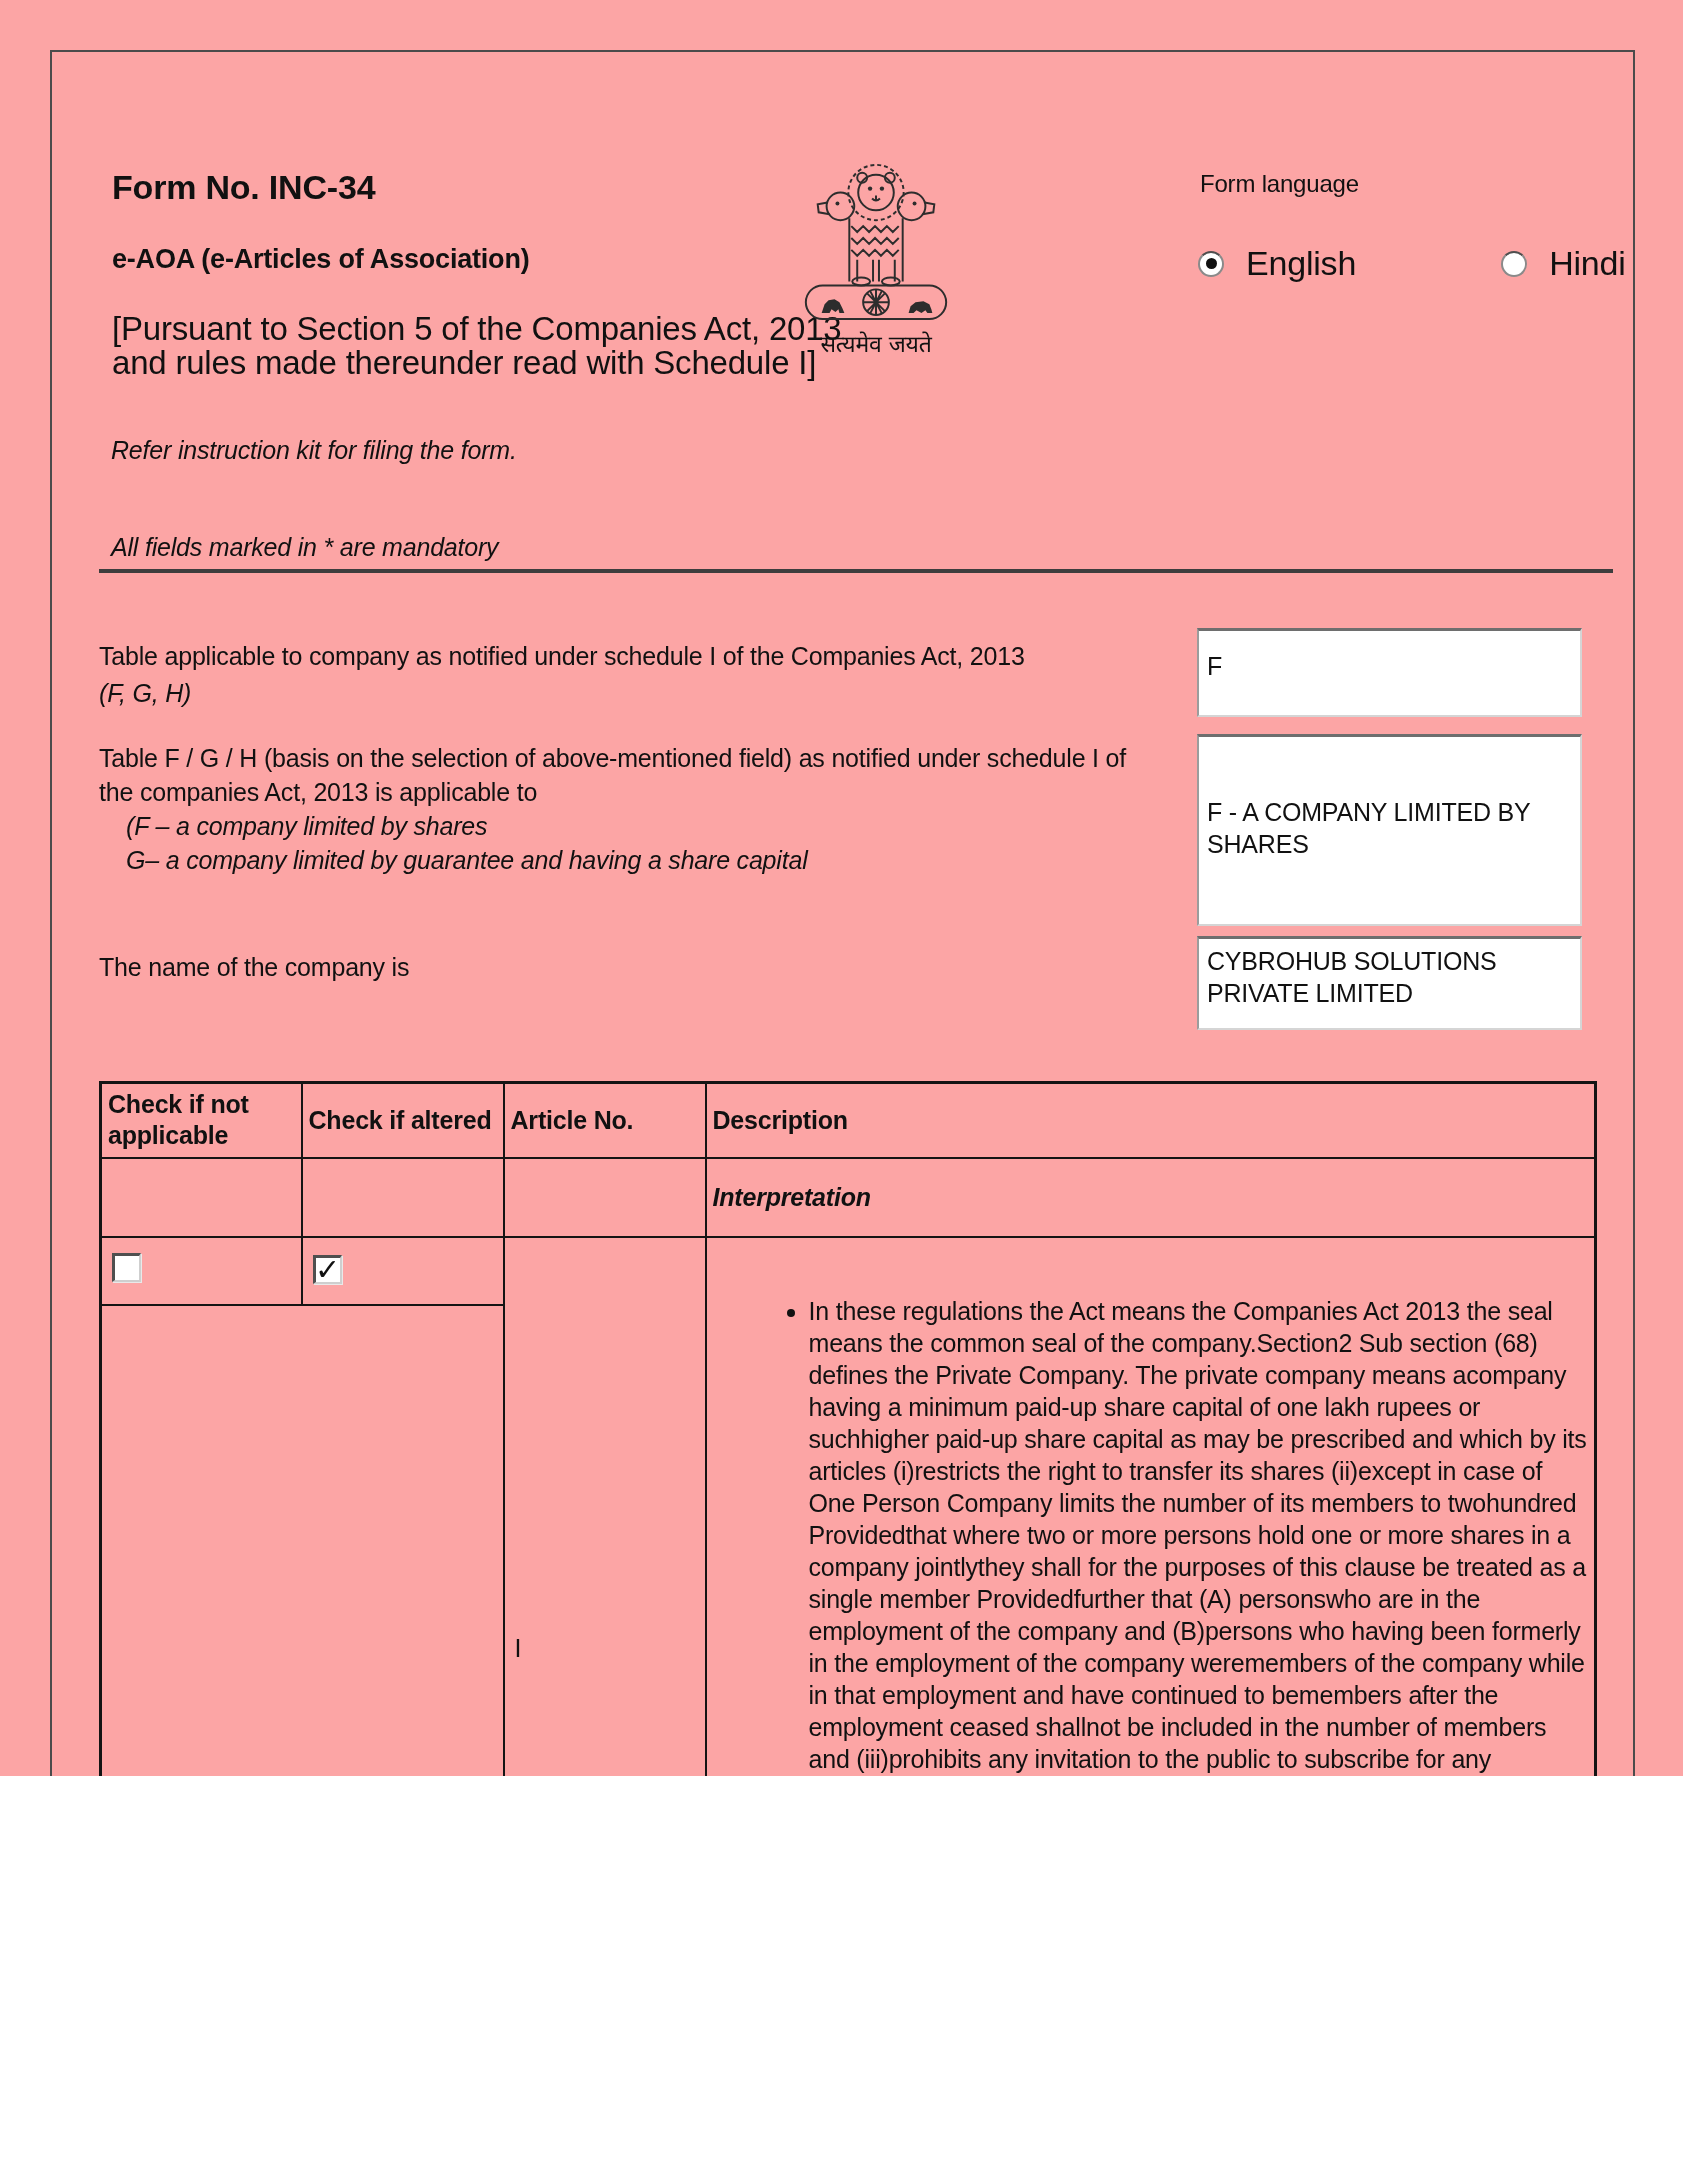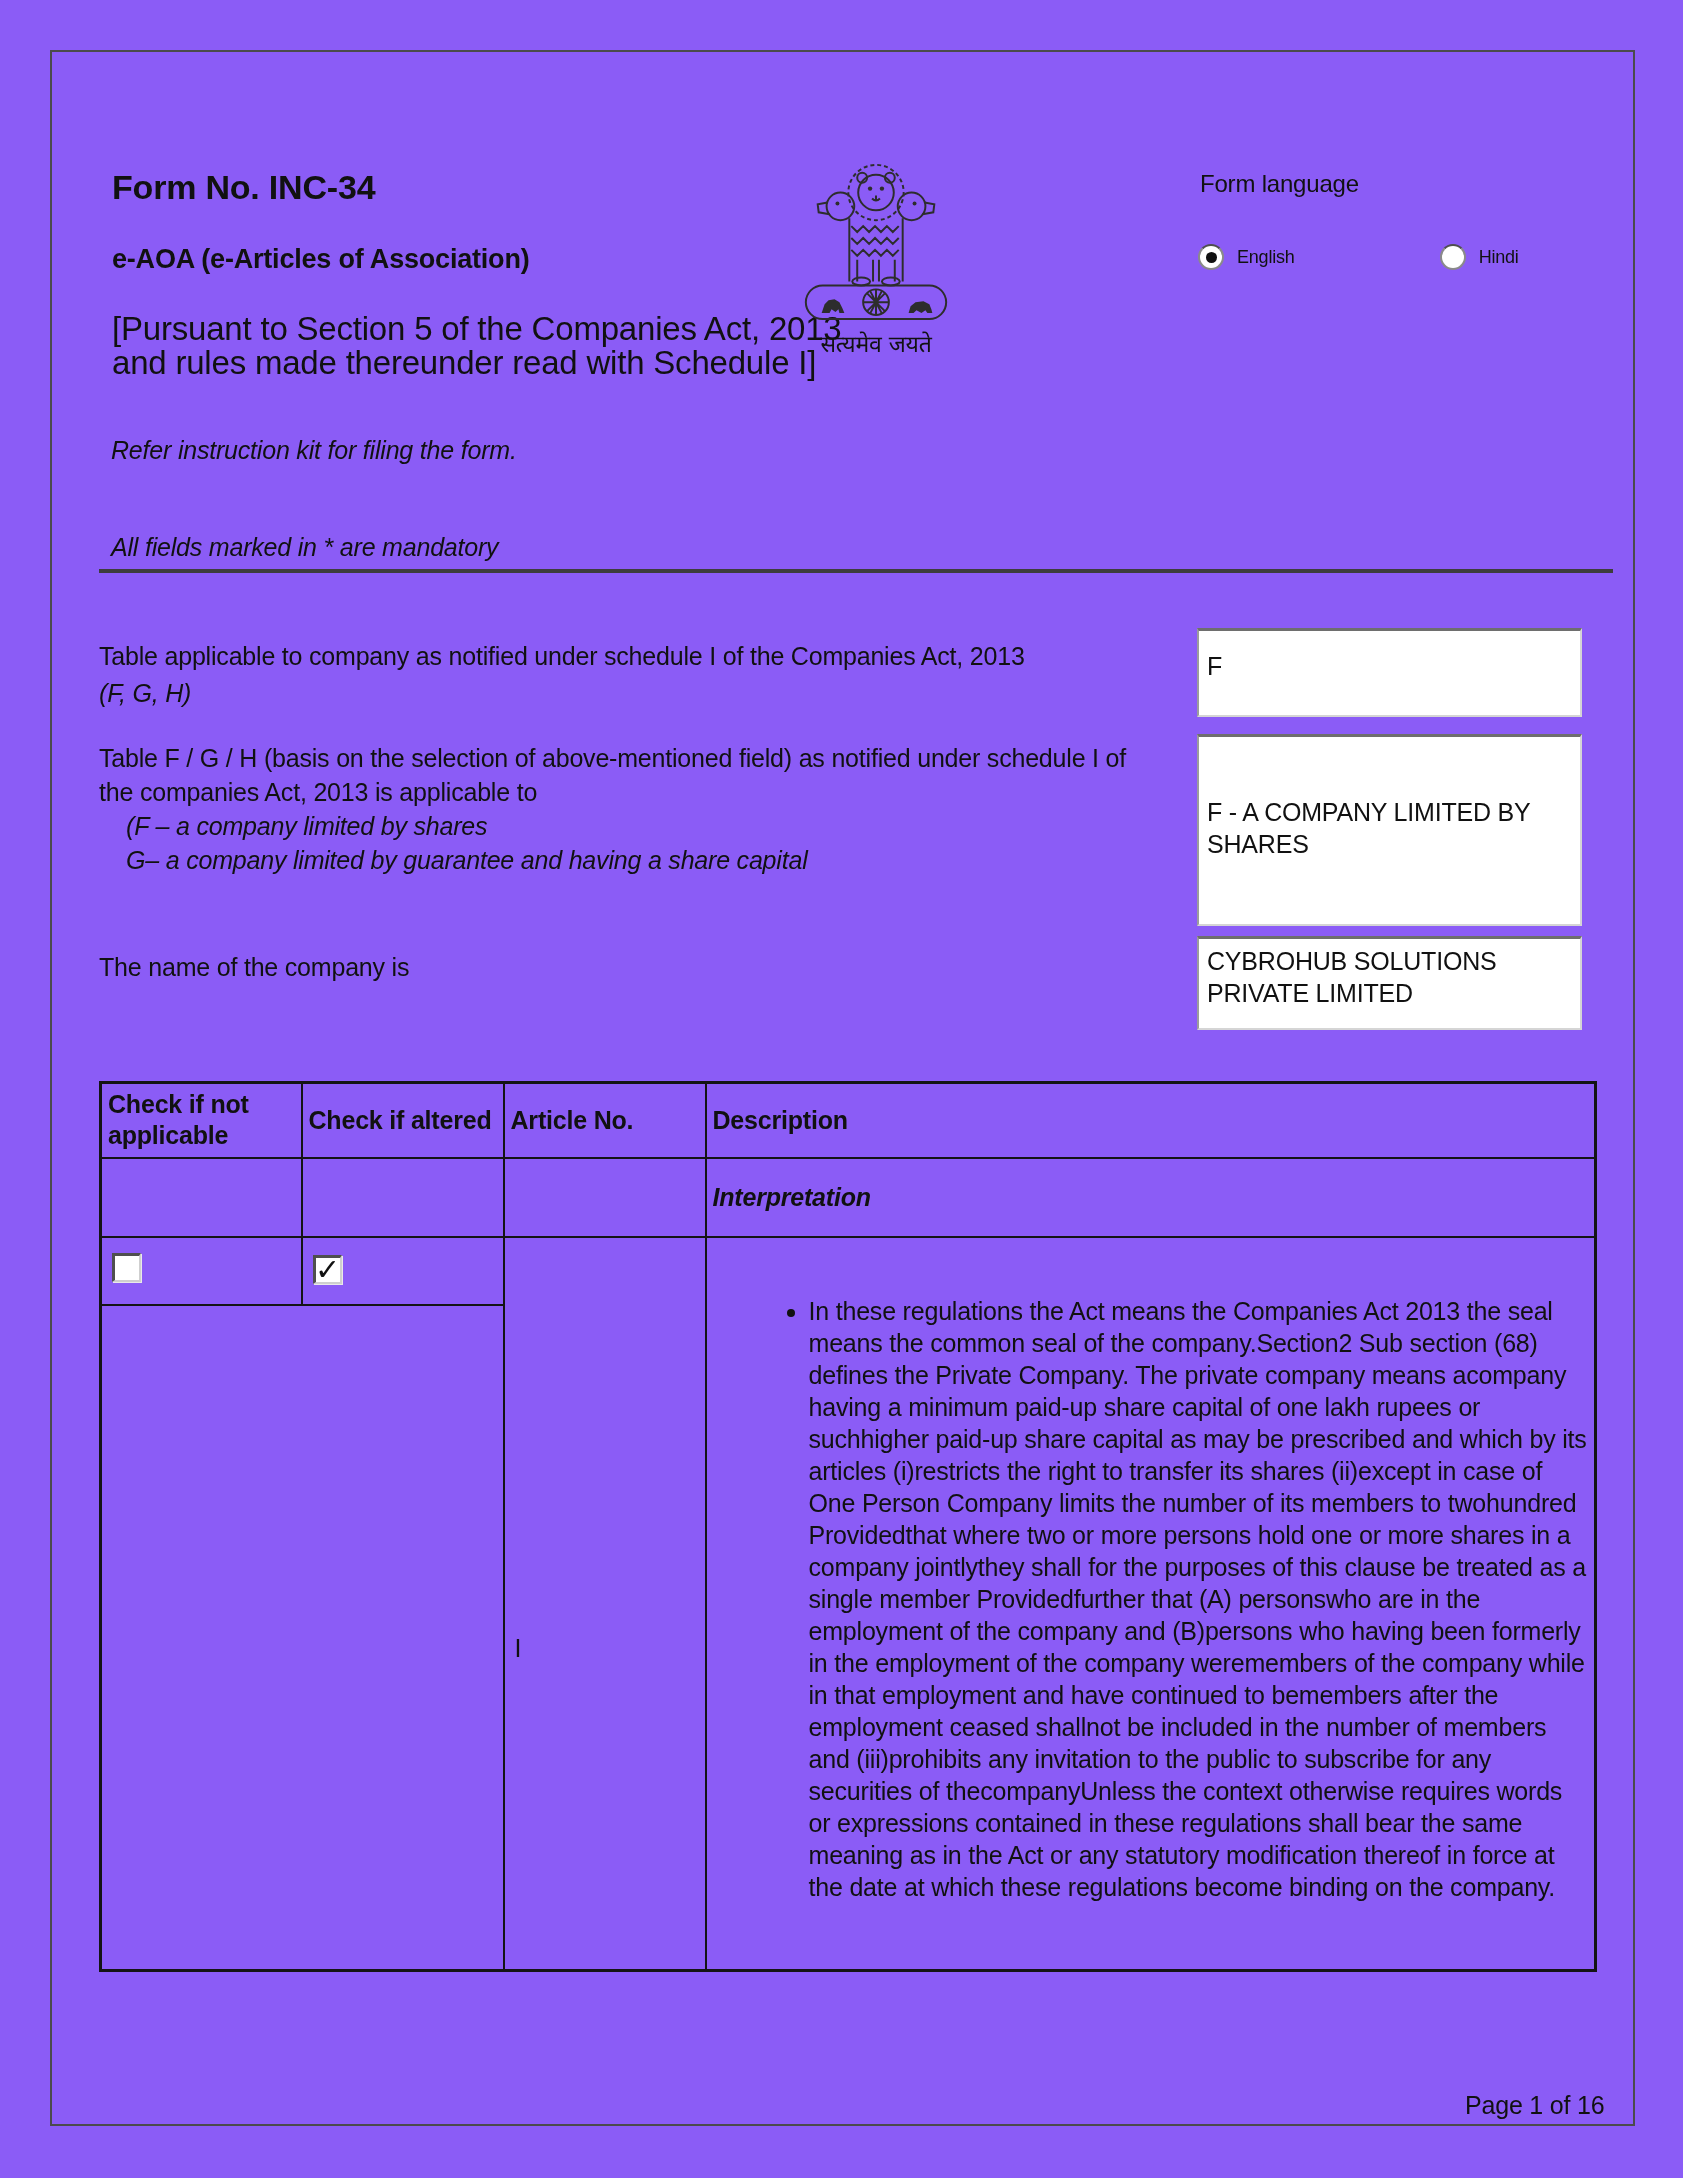--- a/index.html
+++ b/index.html
@@ -4,7 +4,7 @@
 <style>
   html,body{margin:0;padding:0;background:#fff;}
   .page{
-    position:relative;width:1683px;height:2178px;background:#8b5cf6;overflow:hidden;
+    position:relative;width:1683px;height:1776px;background:#fca5a5;overflow:hidden;
     font-family:"Liberation Sans","DejaVu Sans",sans-serif;color:#111;
     letter-spacing:-0.2px;
   }

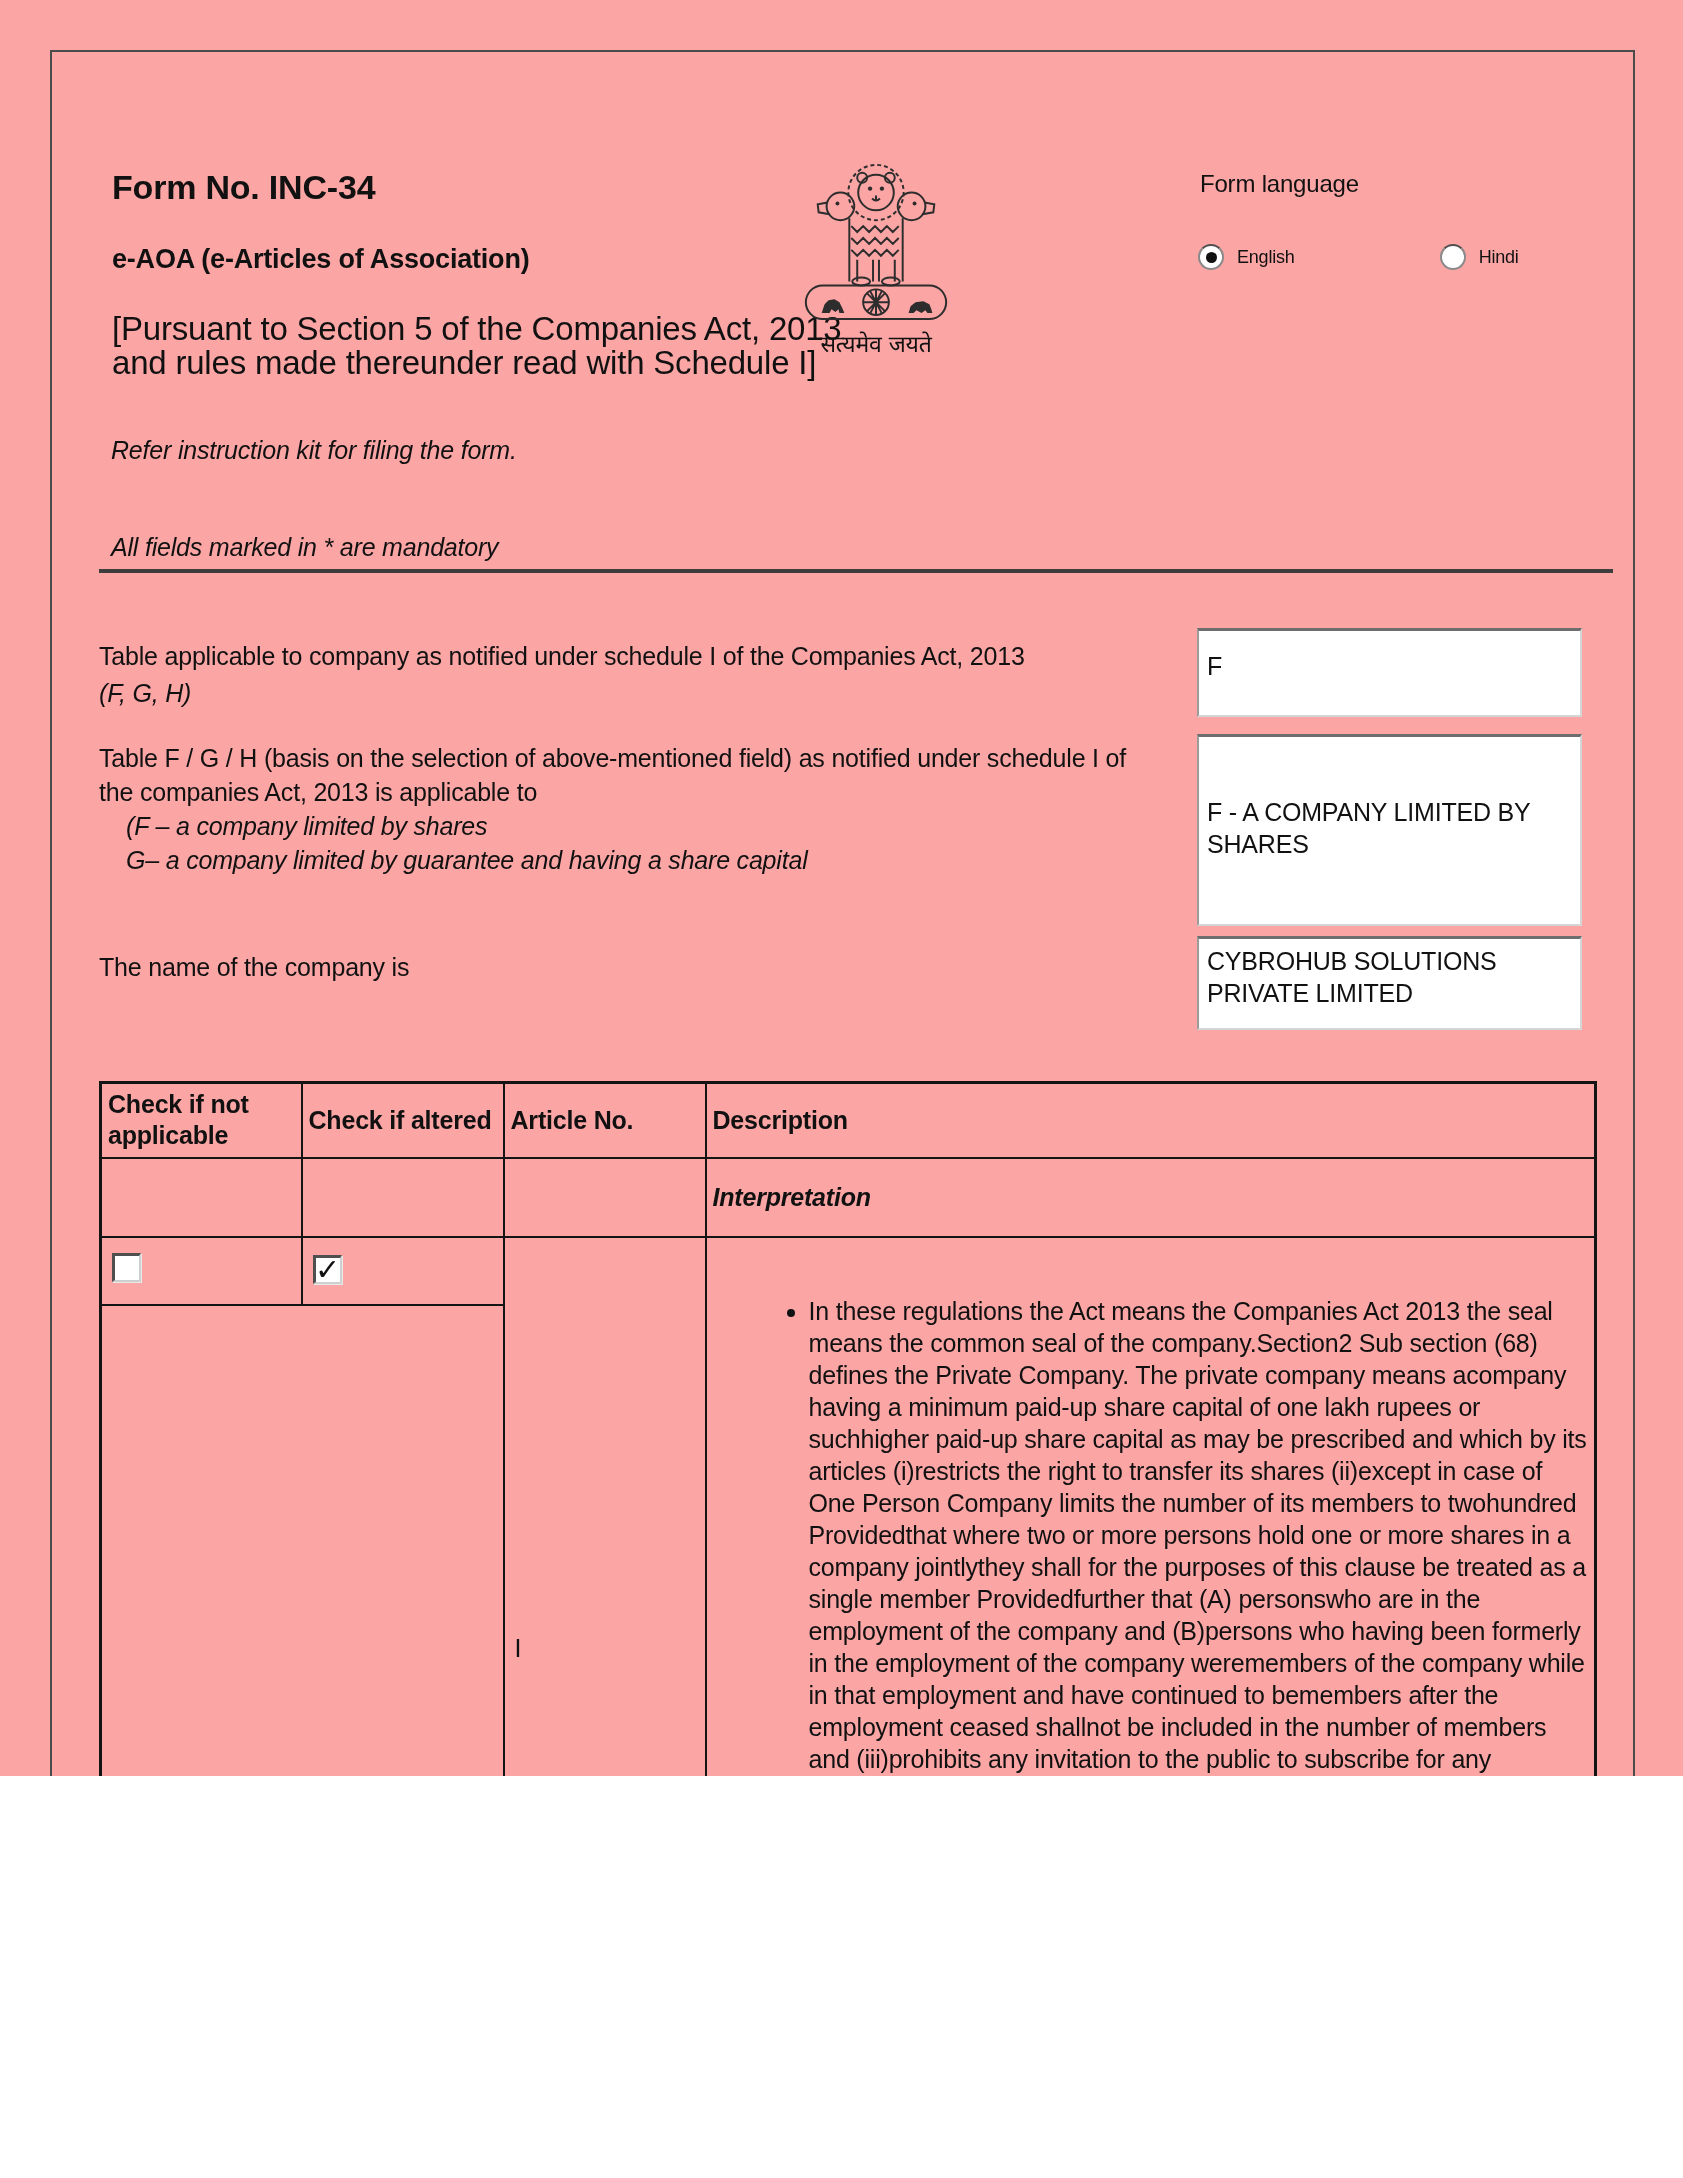--- a/index.html
+++ b/index.html
@@ -20,7 +20,7 @@
   .radio{width:22px;height:22px;border-radius:50%;background:#fff;border:2px solid #8a8a8a;border-top-color:#4f4f4f;display:inline-flex;align-items:center;justify-content:center;}
   .radio .dot{width:11px;height:11px;border-radius:50%;background:transparent;}
   .radio.on .dot{background:#111;}
-  .radio-label{font-size:18px;margin-left:13px;}
+  .radio-label{font-size:34px;margin-left:22px;}
   .radio-gap{width:145px;display:inline-block;}
   .note{left:111px;font-size:25px;font-style:italic;}
   .note1{top:436px;}

